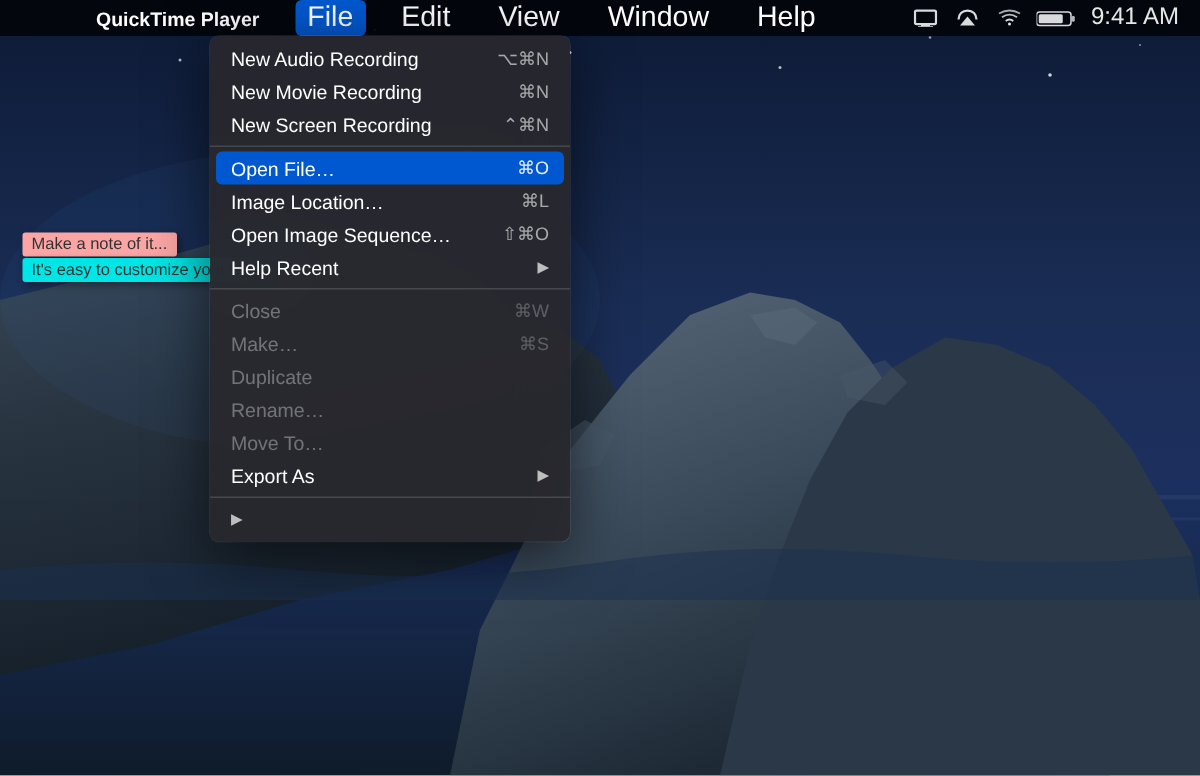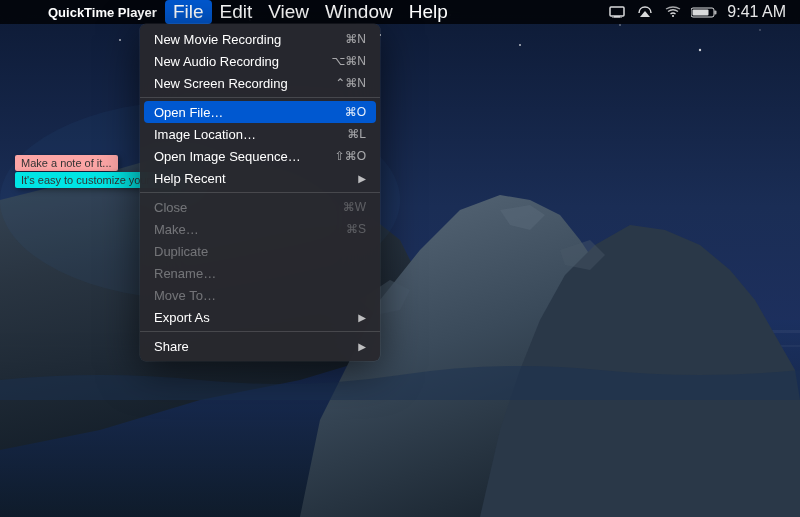--- a/index.html
+++ b/index.html
@@ -59,7 +59,7 @@
     .menubar-left {
       display: flex;
       align-items: center;
-      gap: 0;
+      gap: 16px;
       flex: 1;
     }
 

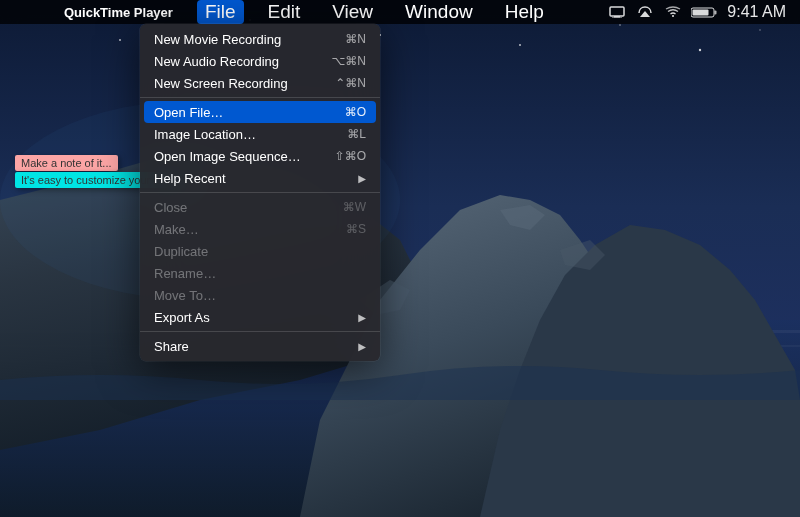--- a/index.html
+++ b/index.html
@@ -337,13 +337,13 @@
 <div class="dropdown-menu">
 
   <div class="menu-item">
+    <span class="menu-item-label">New Audio Recording</span>
+    <span class="menu-item-shortcut">⌥⌘N</span>
+  </div>
+
+  <div class="menu-item">
     <span class="menu-item-label">New Movie Recording</span>
     <span class="menu-item-shortcut">⌘N</span>
-  </div>
-
-  <div class="menu-item">
-    <span class="menu-item-label">New Audio Recording</span>
-    <span class="menu-item-shortcut">⌥⌘N</span>
   </div>
 
   <div class="menu-item">

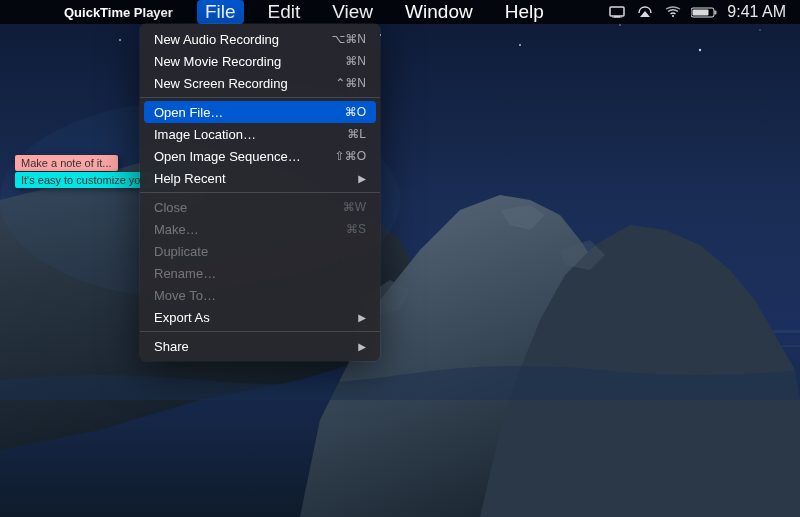--- a/index.html
+++ b/index.html
@@ -405,7 +405,6 @@
   <div class="menu-separator"></div>
 
   <div class="menu-item">
-    <span class="menu-item-label">Share</span>
     <span class="menu-item-arrow">▶</span>
   </div>
 </div>

